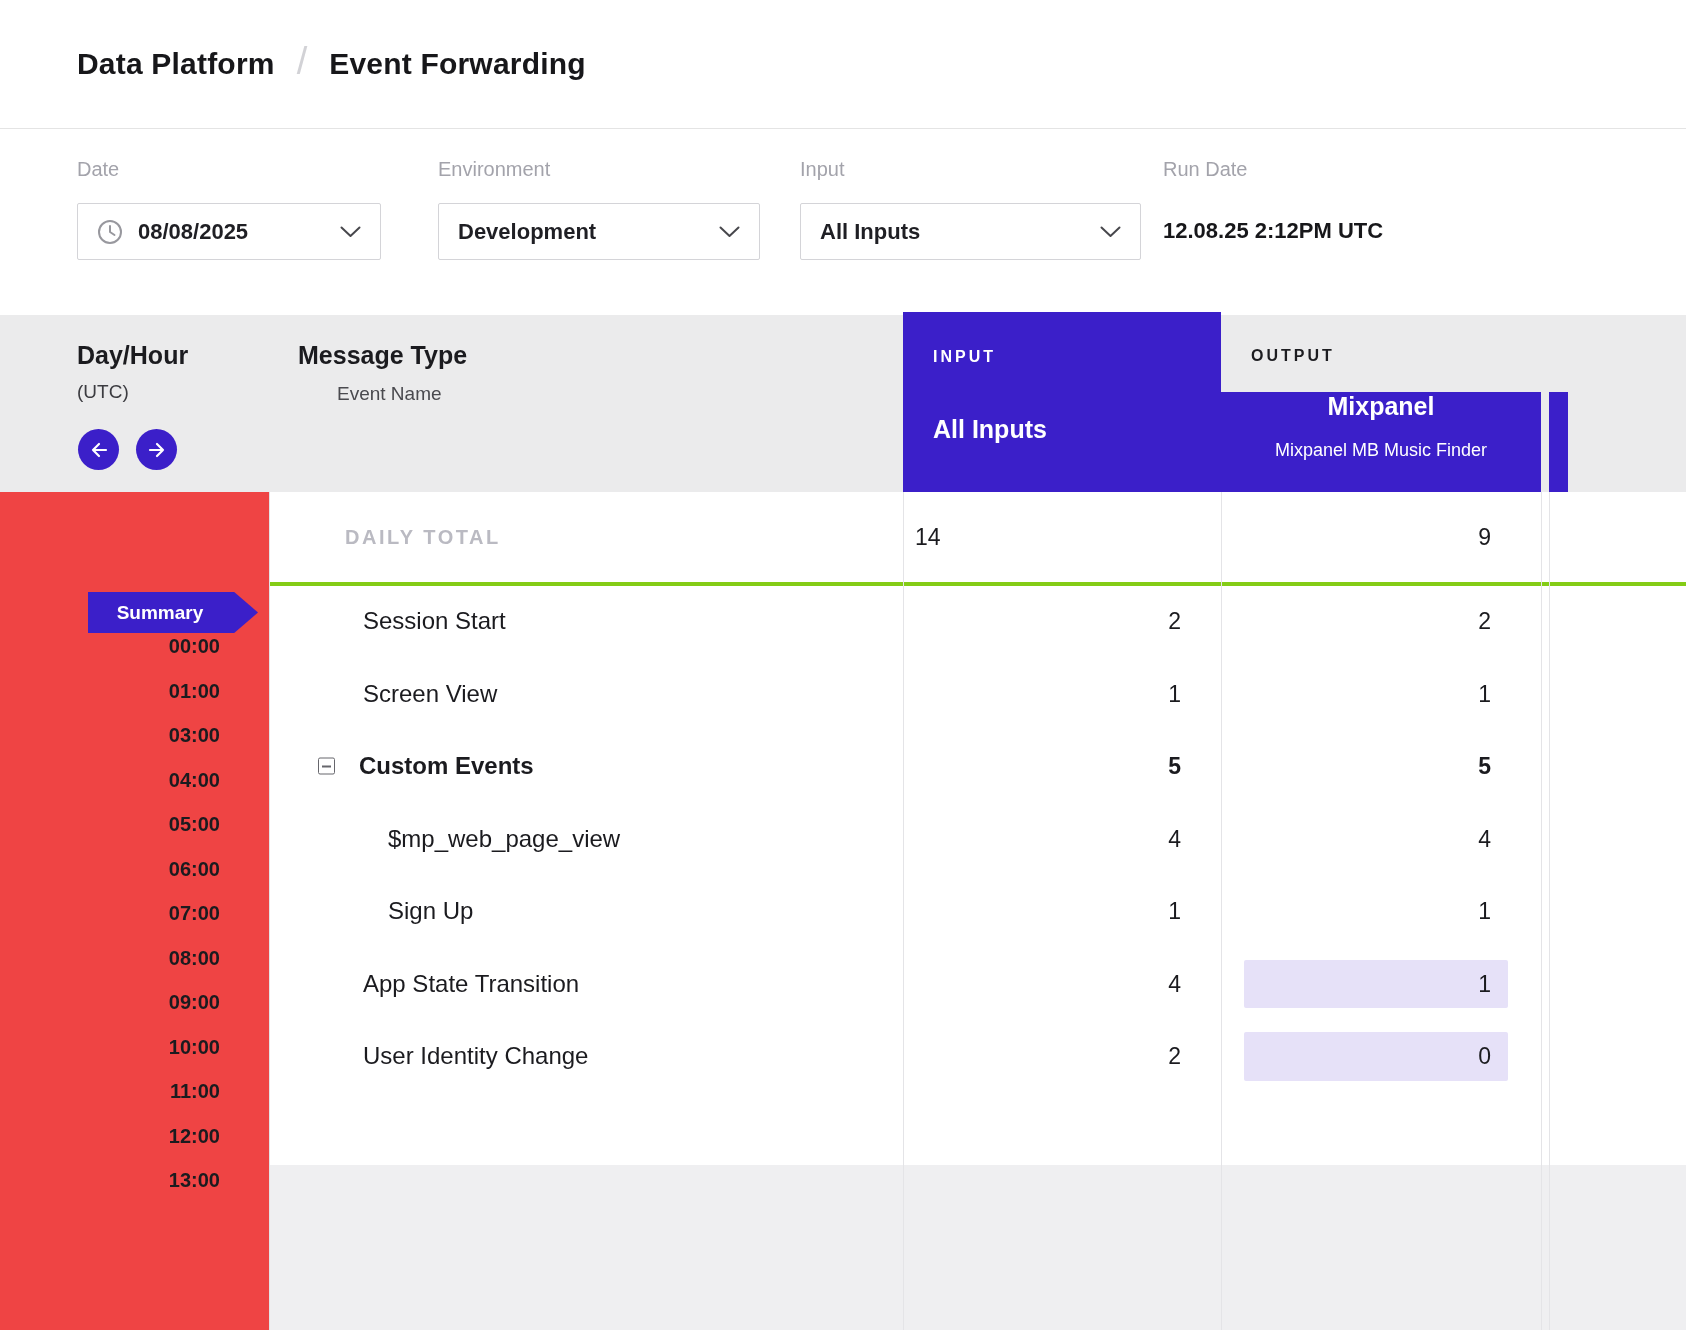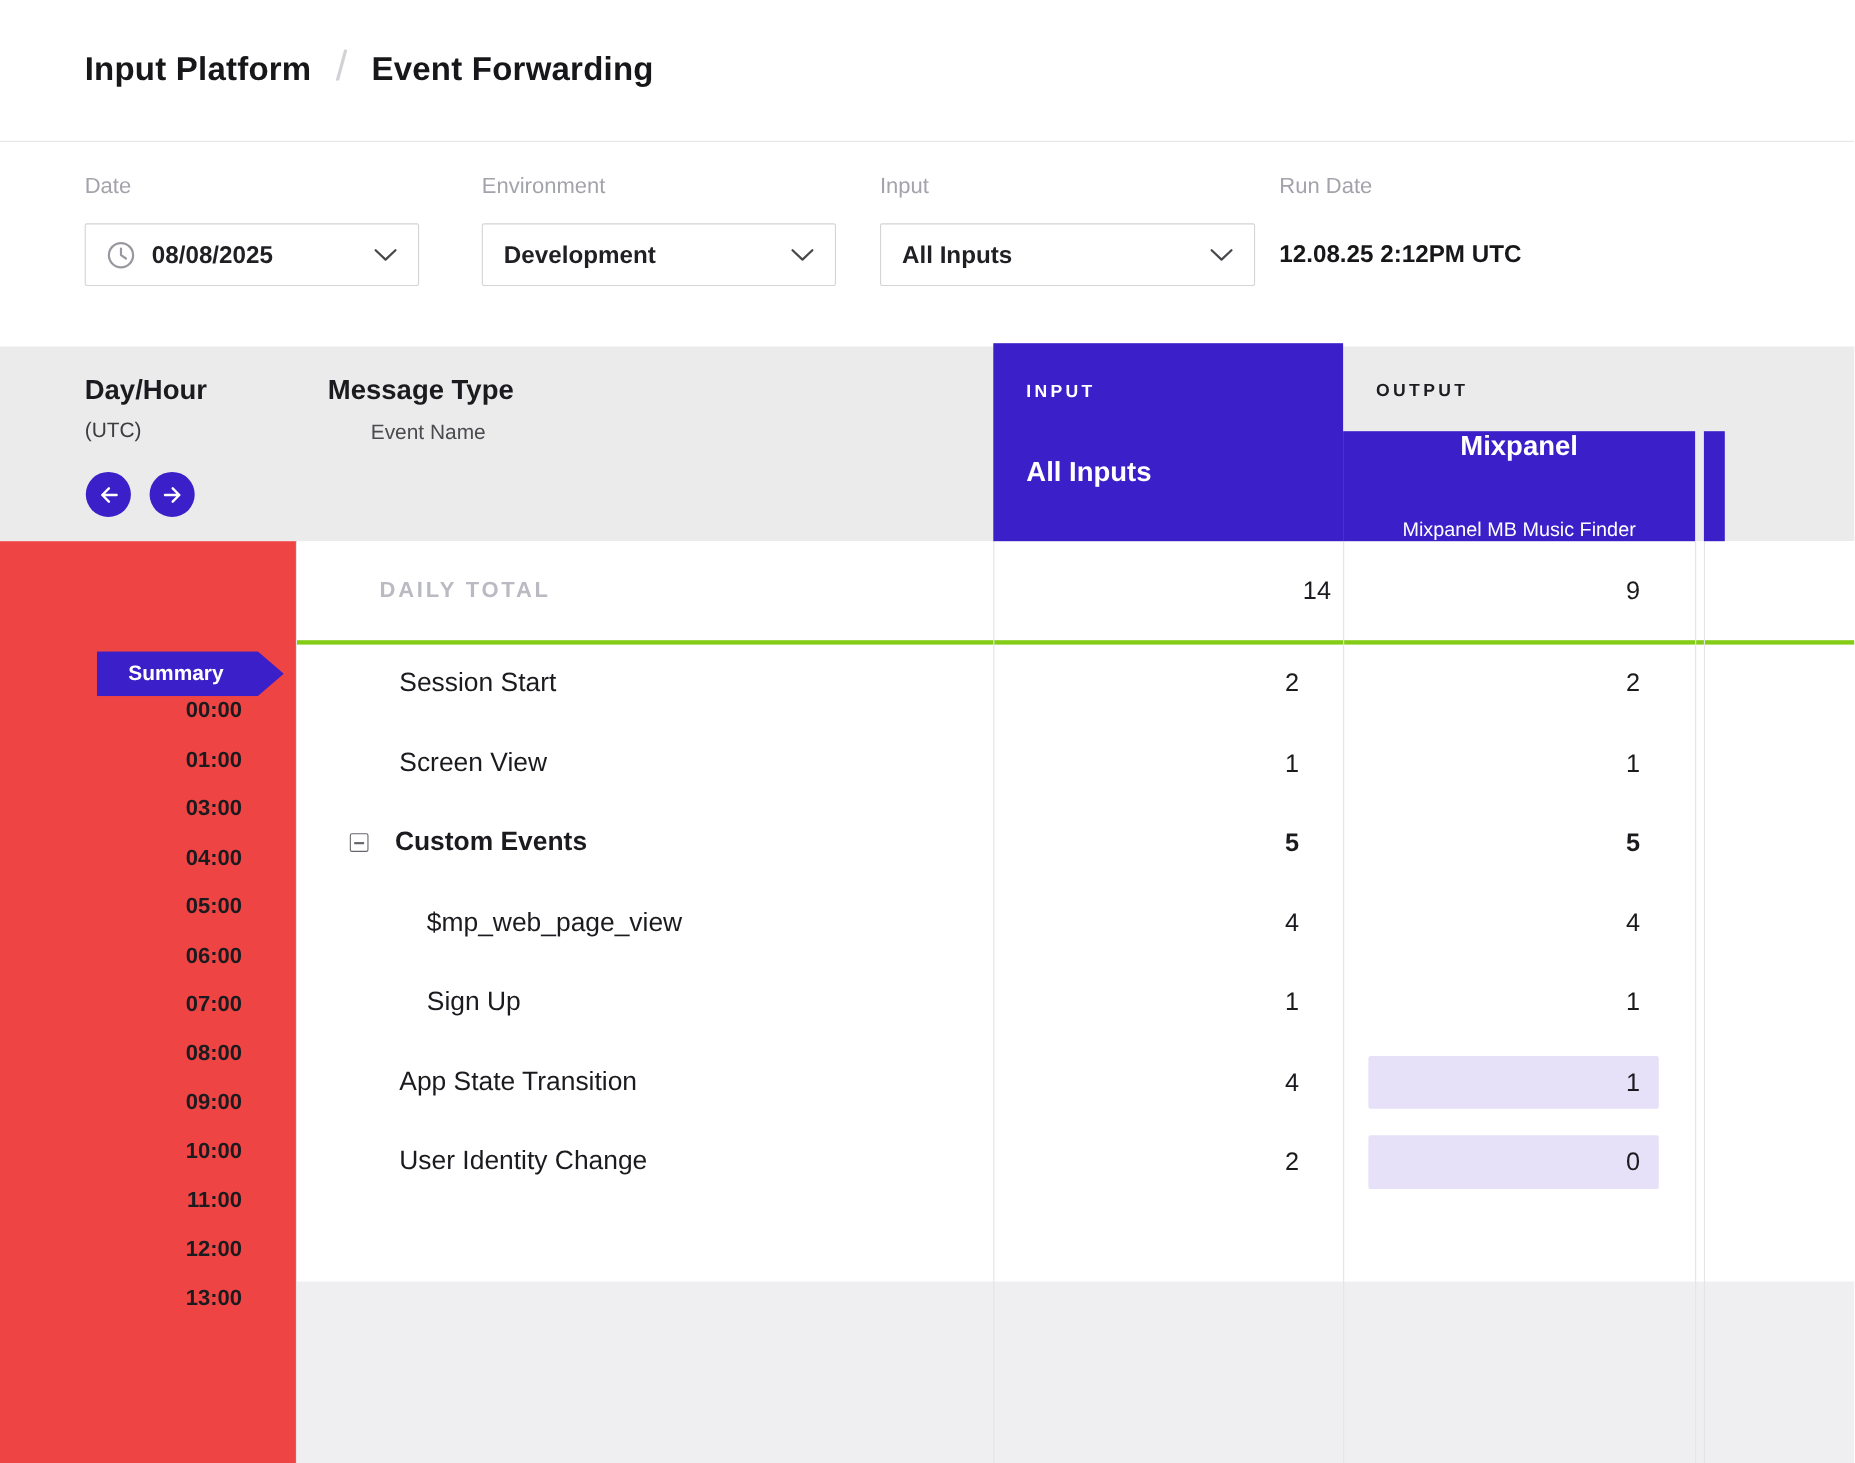--- a/index.html
+++ b/index.html
@@ -129,7 +129,7 @@
 <div class="page">
 
   <header class="breadcrumb-bar">
-    <span class="crumb">Input Platform</span>
+    <span class="crumb">Data Platform</span>
     <span class="crumb-sep">/</span>
     <span class="crumb">Event Forwarding</span>
   </header>

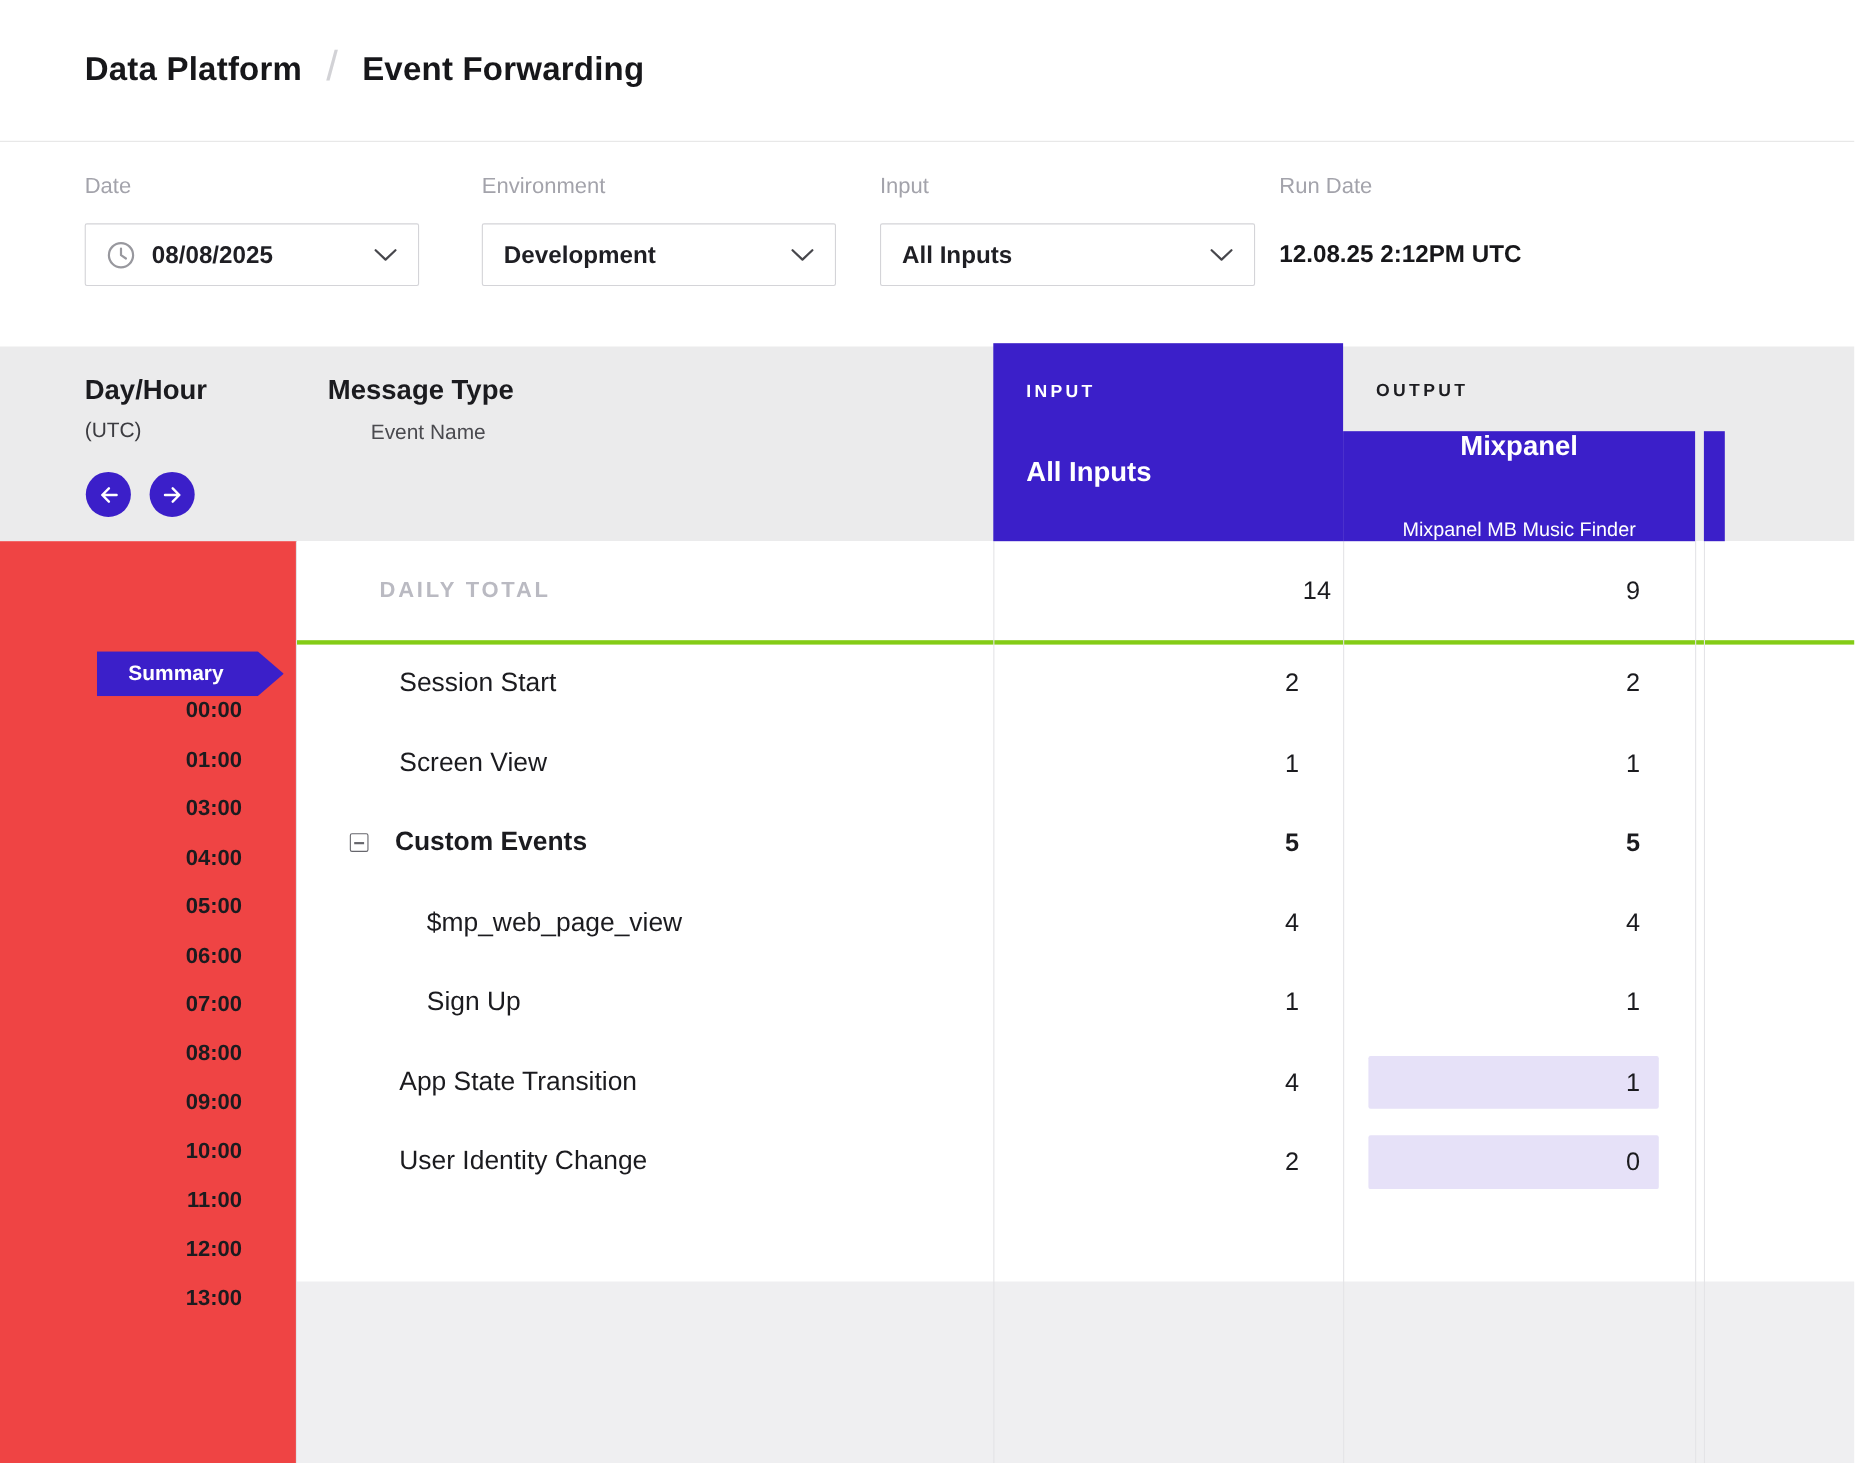--- a/index.html
+++ b/index.html
@@ -59,7 +59,7 @@
   .mixpanel-block {
     position:absolute; left:1221px; top:77px; width:320px; height:100px;
     background:#3B1FC9; color:#fff; z-index:4;
-    display:flex; flex-direction:column; align-items:center; justify-content:space-between; gap:7px;
+    display:flex; flex-direction:column; align-items:center; justify-content:flex-start; gap:19px;
     cursor:pointer;
   }
   .mixpanel-name { font-size:25px; font-weight:700; }

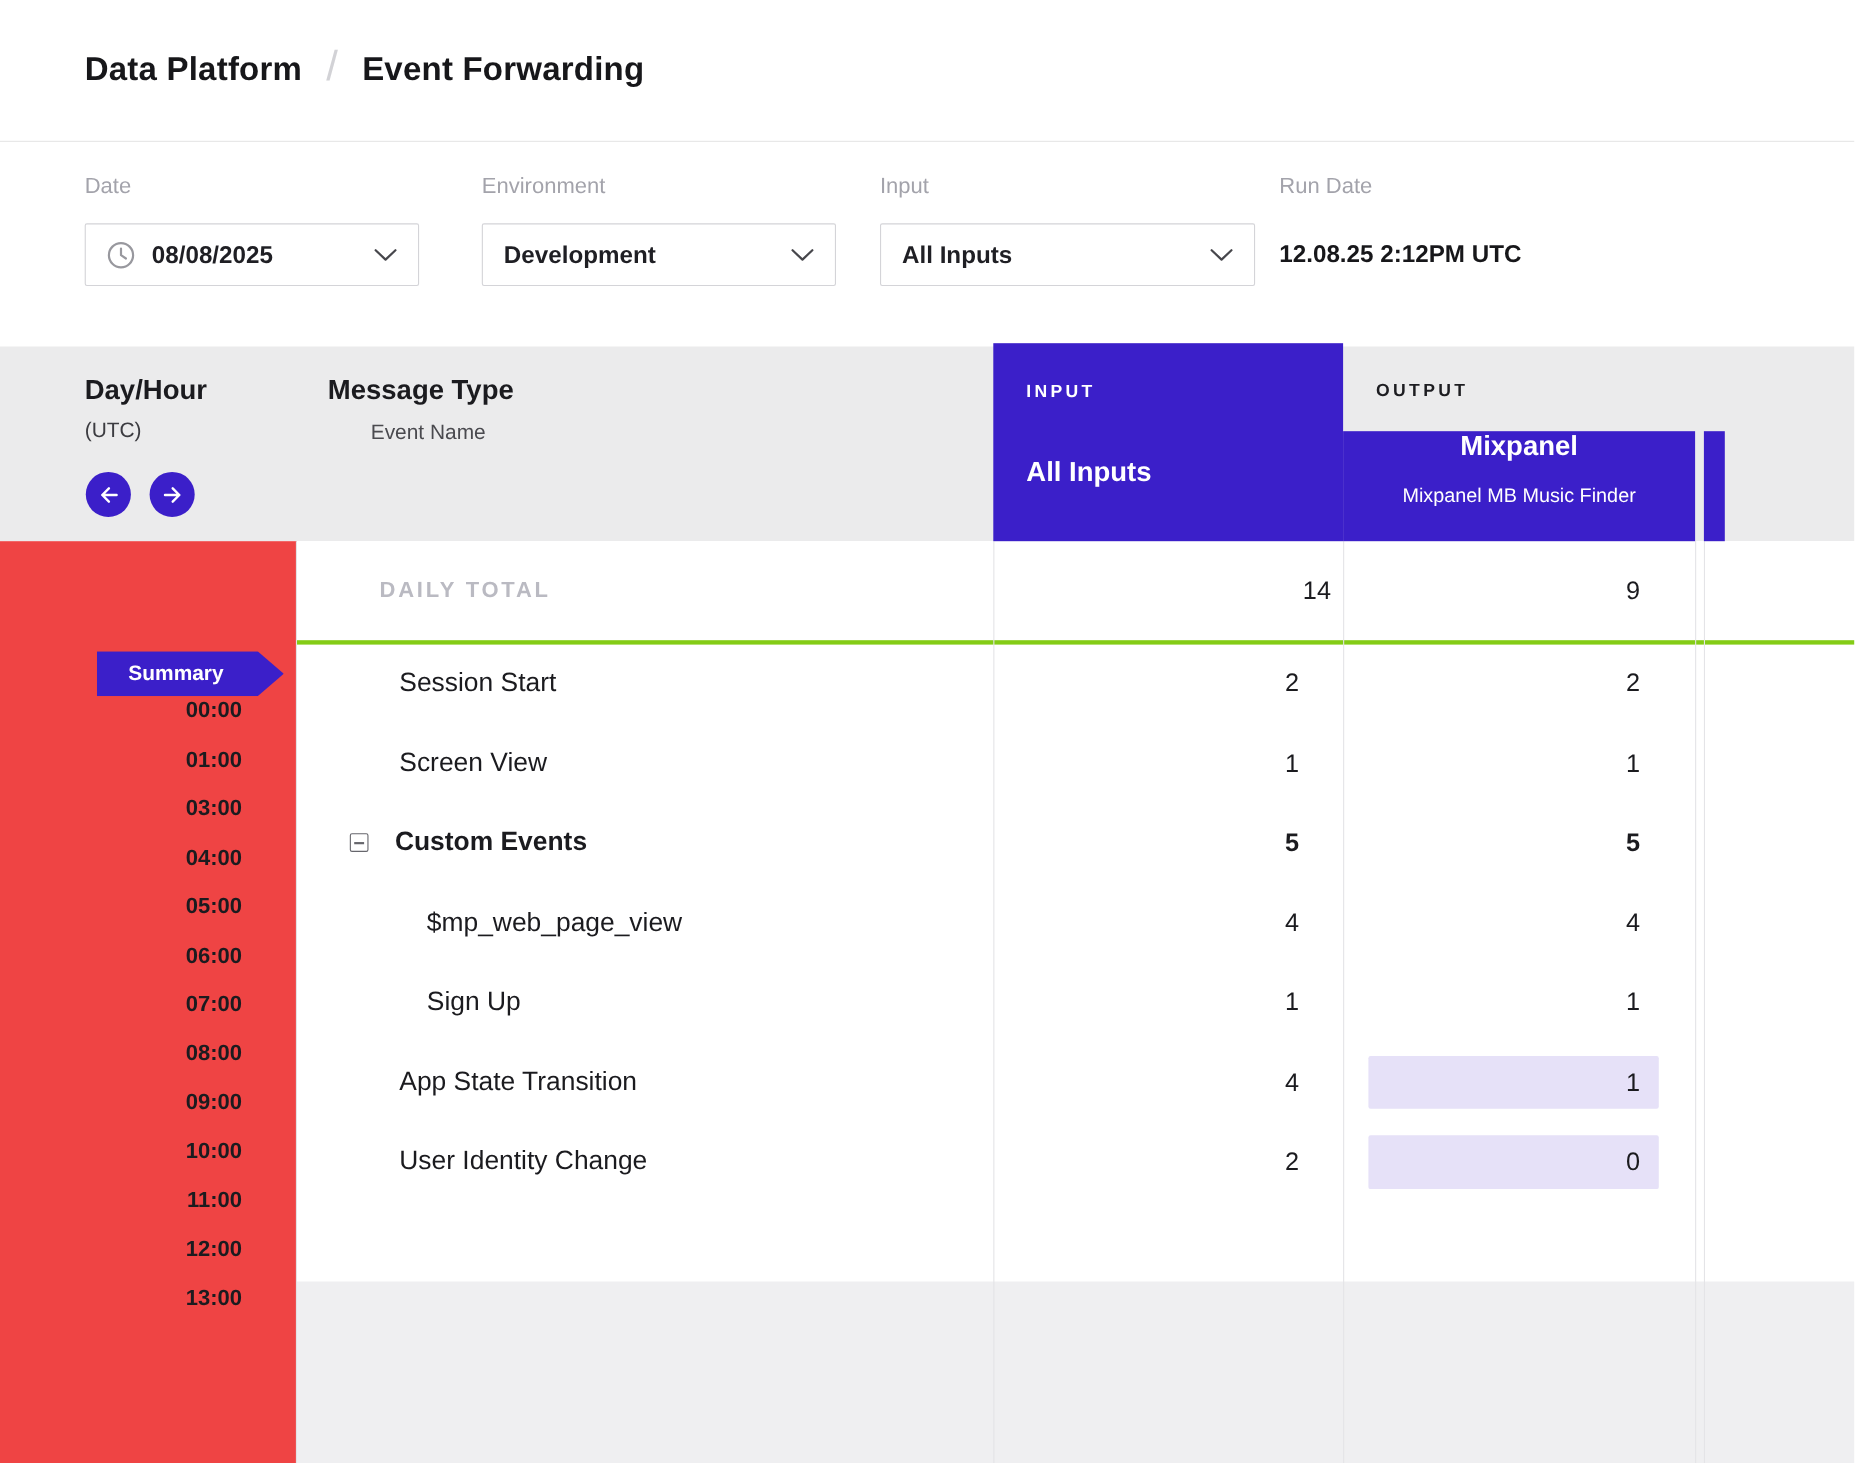--- a/index.html
+++ b/index.html
@@ -99,7 +99,7 @@
     color:#babac2; font-weight:700; font-size:20px; letter-spacing:2.5px;
   }
   .cell-val { font-size:23px; color:#1b1b1f; }
-  .daily-input  { position:absolute; left:662px; width:278px; top:50%; transform:translateY(-50%); text-align:right; }
+  .daily-input  { position:absolute; left:645px; width:278px; top:50%; transform:translateY(-50%); }
   .daily-output { position:absolute; left:951px; width:270px; top:50%; transform:translateY(-50%); text-align:right; }
 
   

